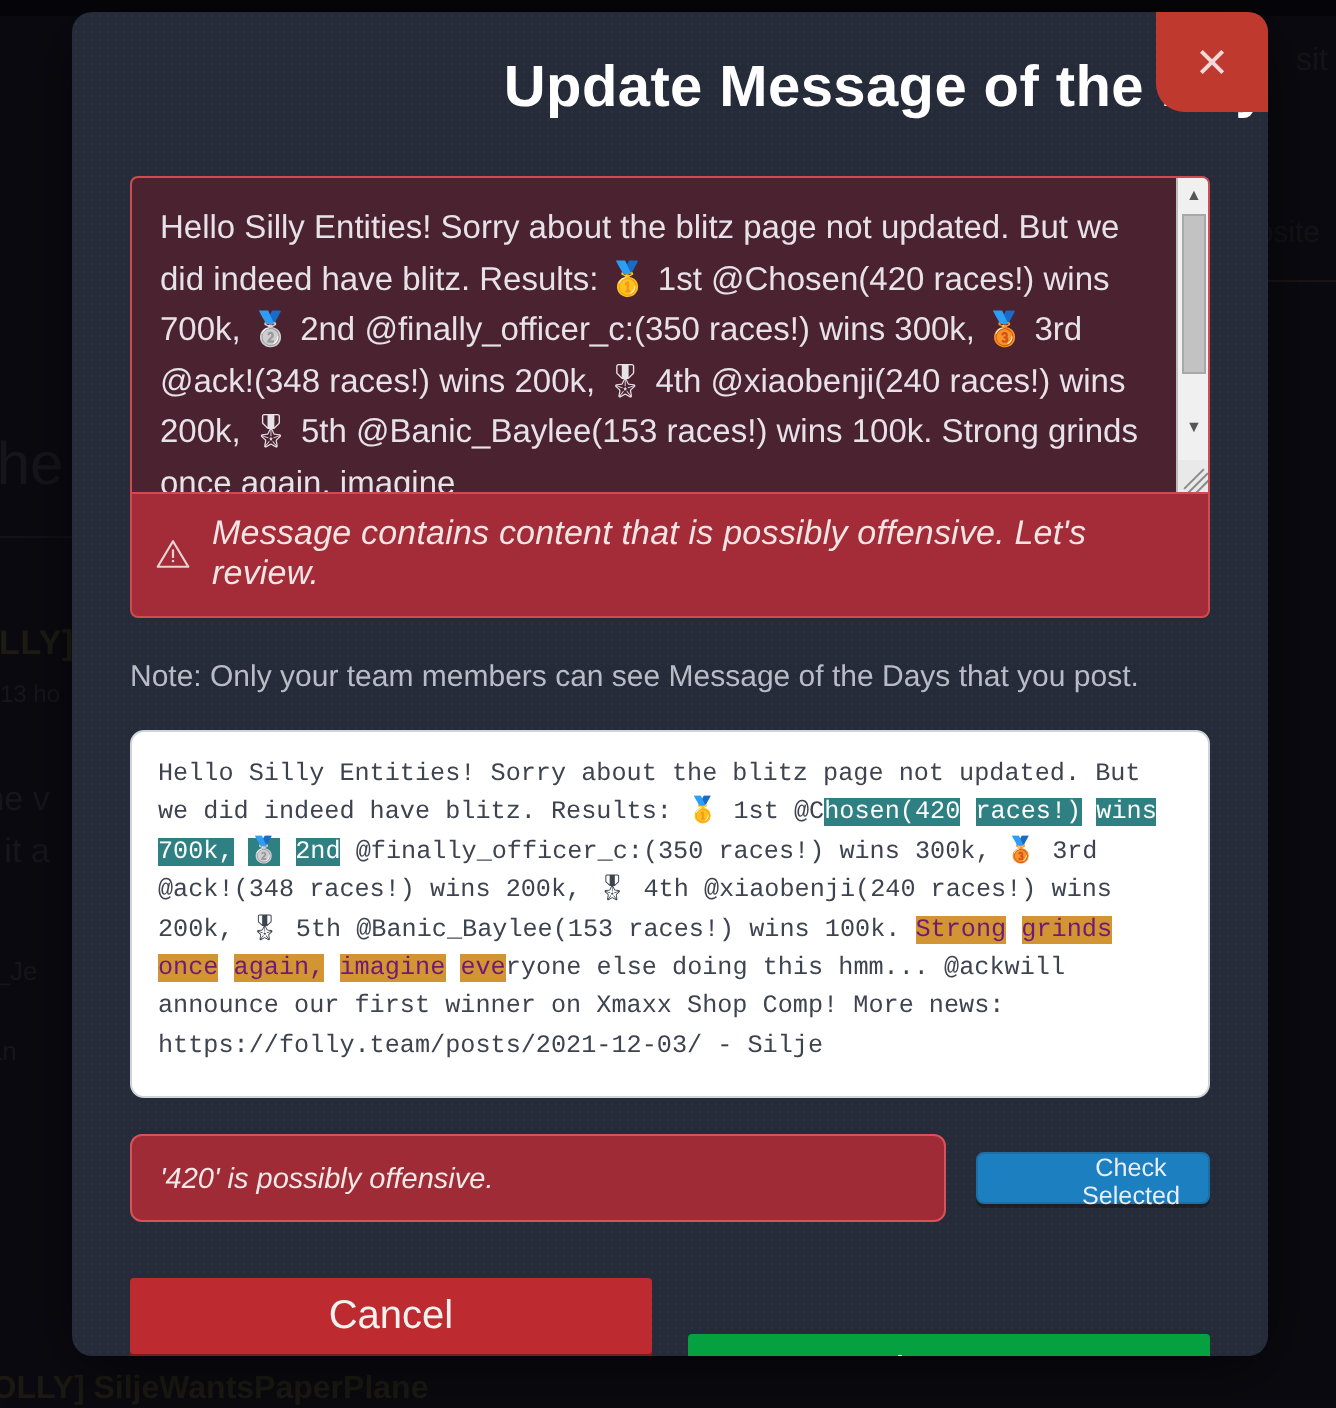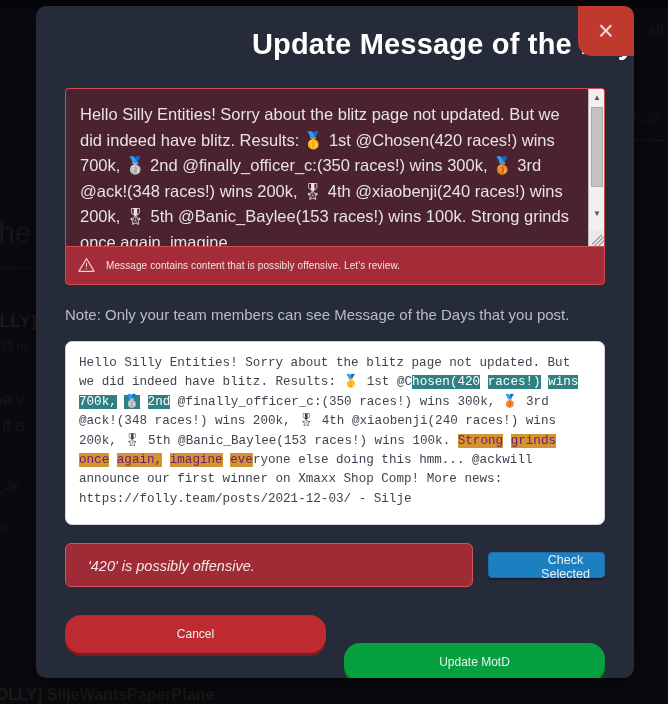--- a/index.html
+++ b/index.html
@@ -177,7 +177,8 @@
   }
   .warn-text {
     color: #f0e4e4;
-    font-size: 10px;
+    font-size: 17px;
+    font-style: italic;
     letter-spacing: .1px;
   }
 

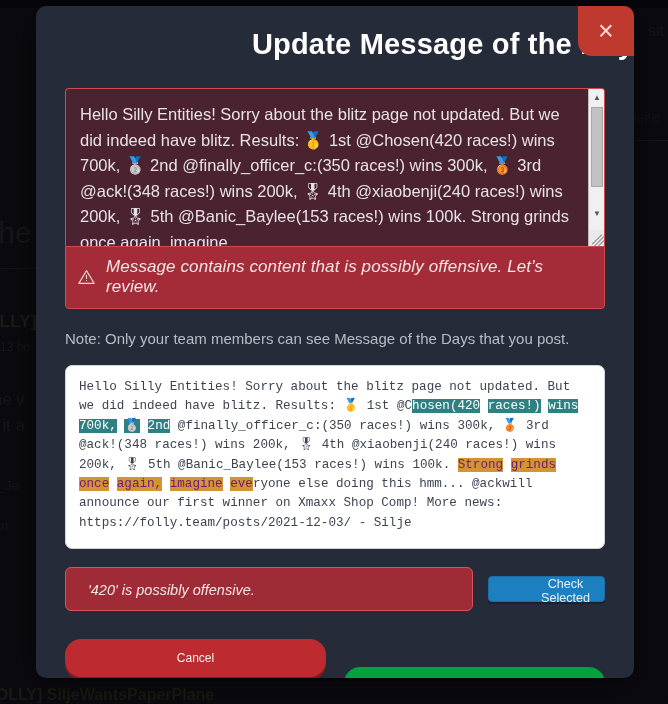--- a/index.html
+++ b/index.html
@@ -229,7 +229,7 @@
     font-size: 14.5px;
     font-style: italic;
     font-family: "Liberation Sans", sans-serif;
-    padding: 0 22px;
+    padding: 0 14px;
     height: 44px;
     line-height: 44px;
     overflow: hidden;

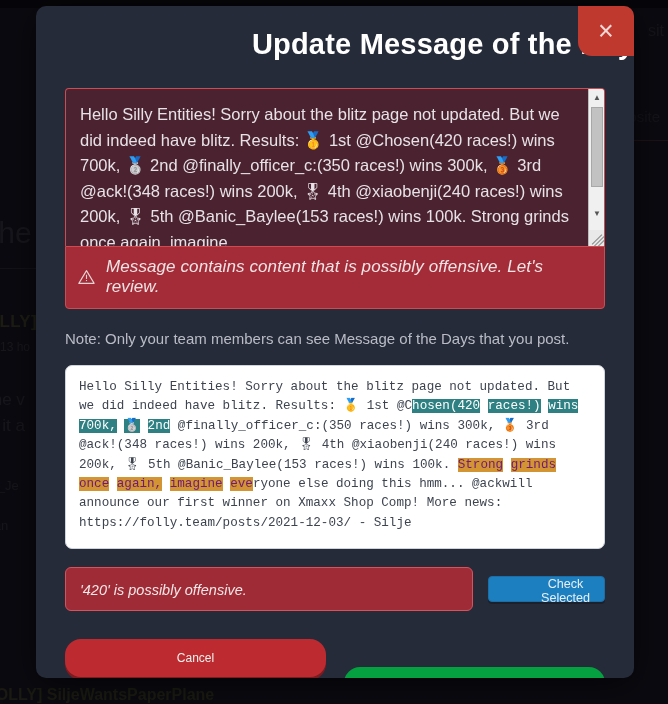--- a/index.html
+++ b/index.html
@@ -262,8 +262,8 @@
     flex: 1 1 0;
     height: 38px;
     border: none;
-    border-radius: 16px;
-    font-size: 12px;
+    border-radius: 2px;
+    font-size: 20px;
     font-family: "Liberation Sans", sans-serif;
     cursor: pointer;
     color: #eef2ee;

